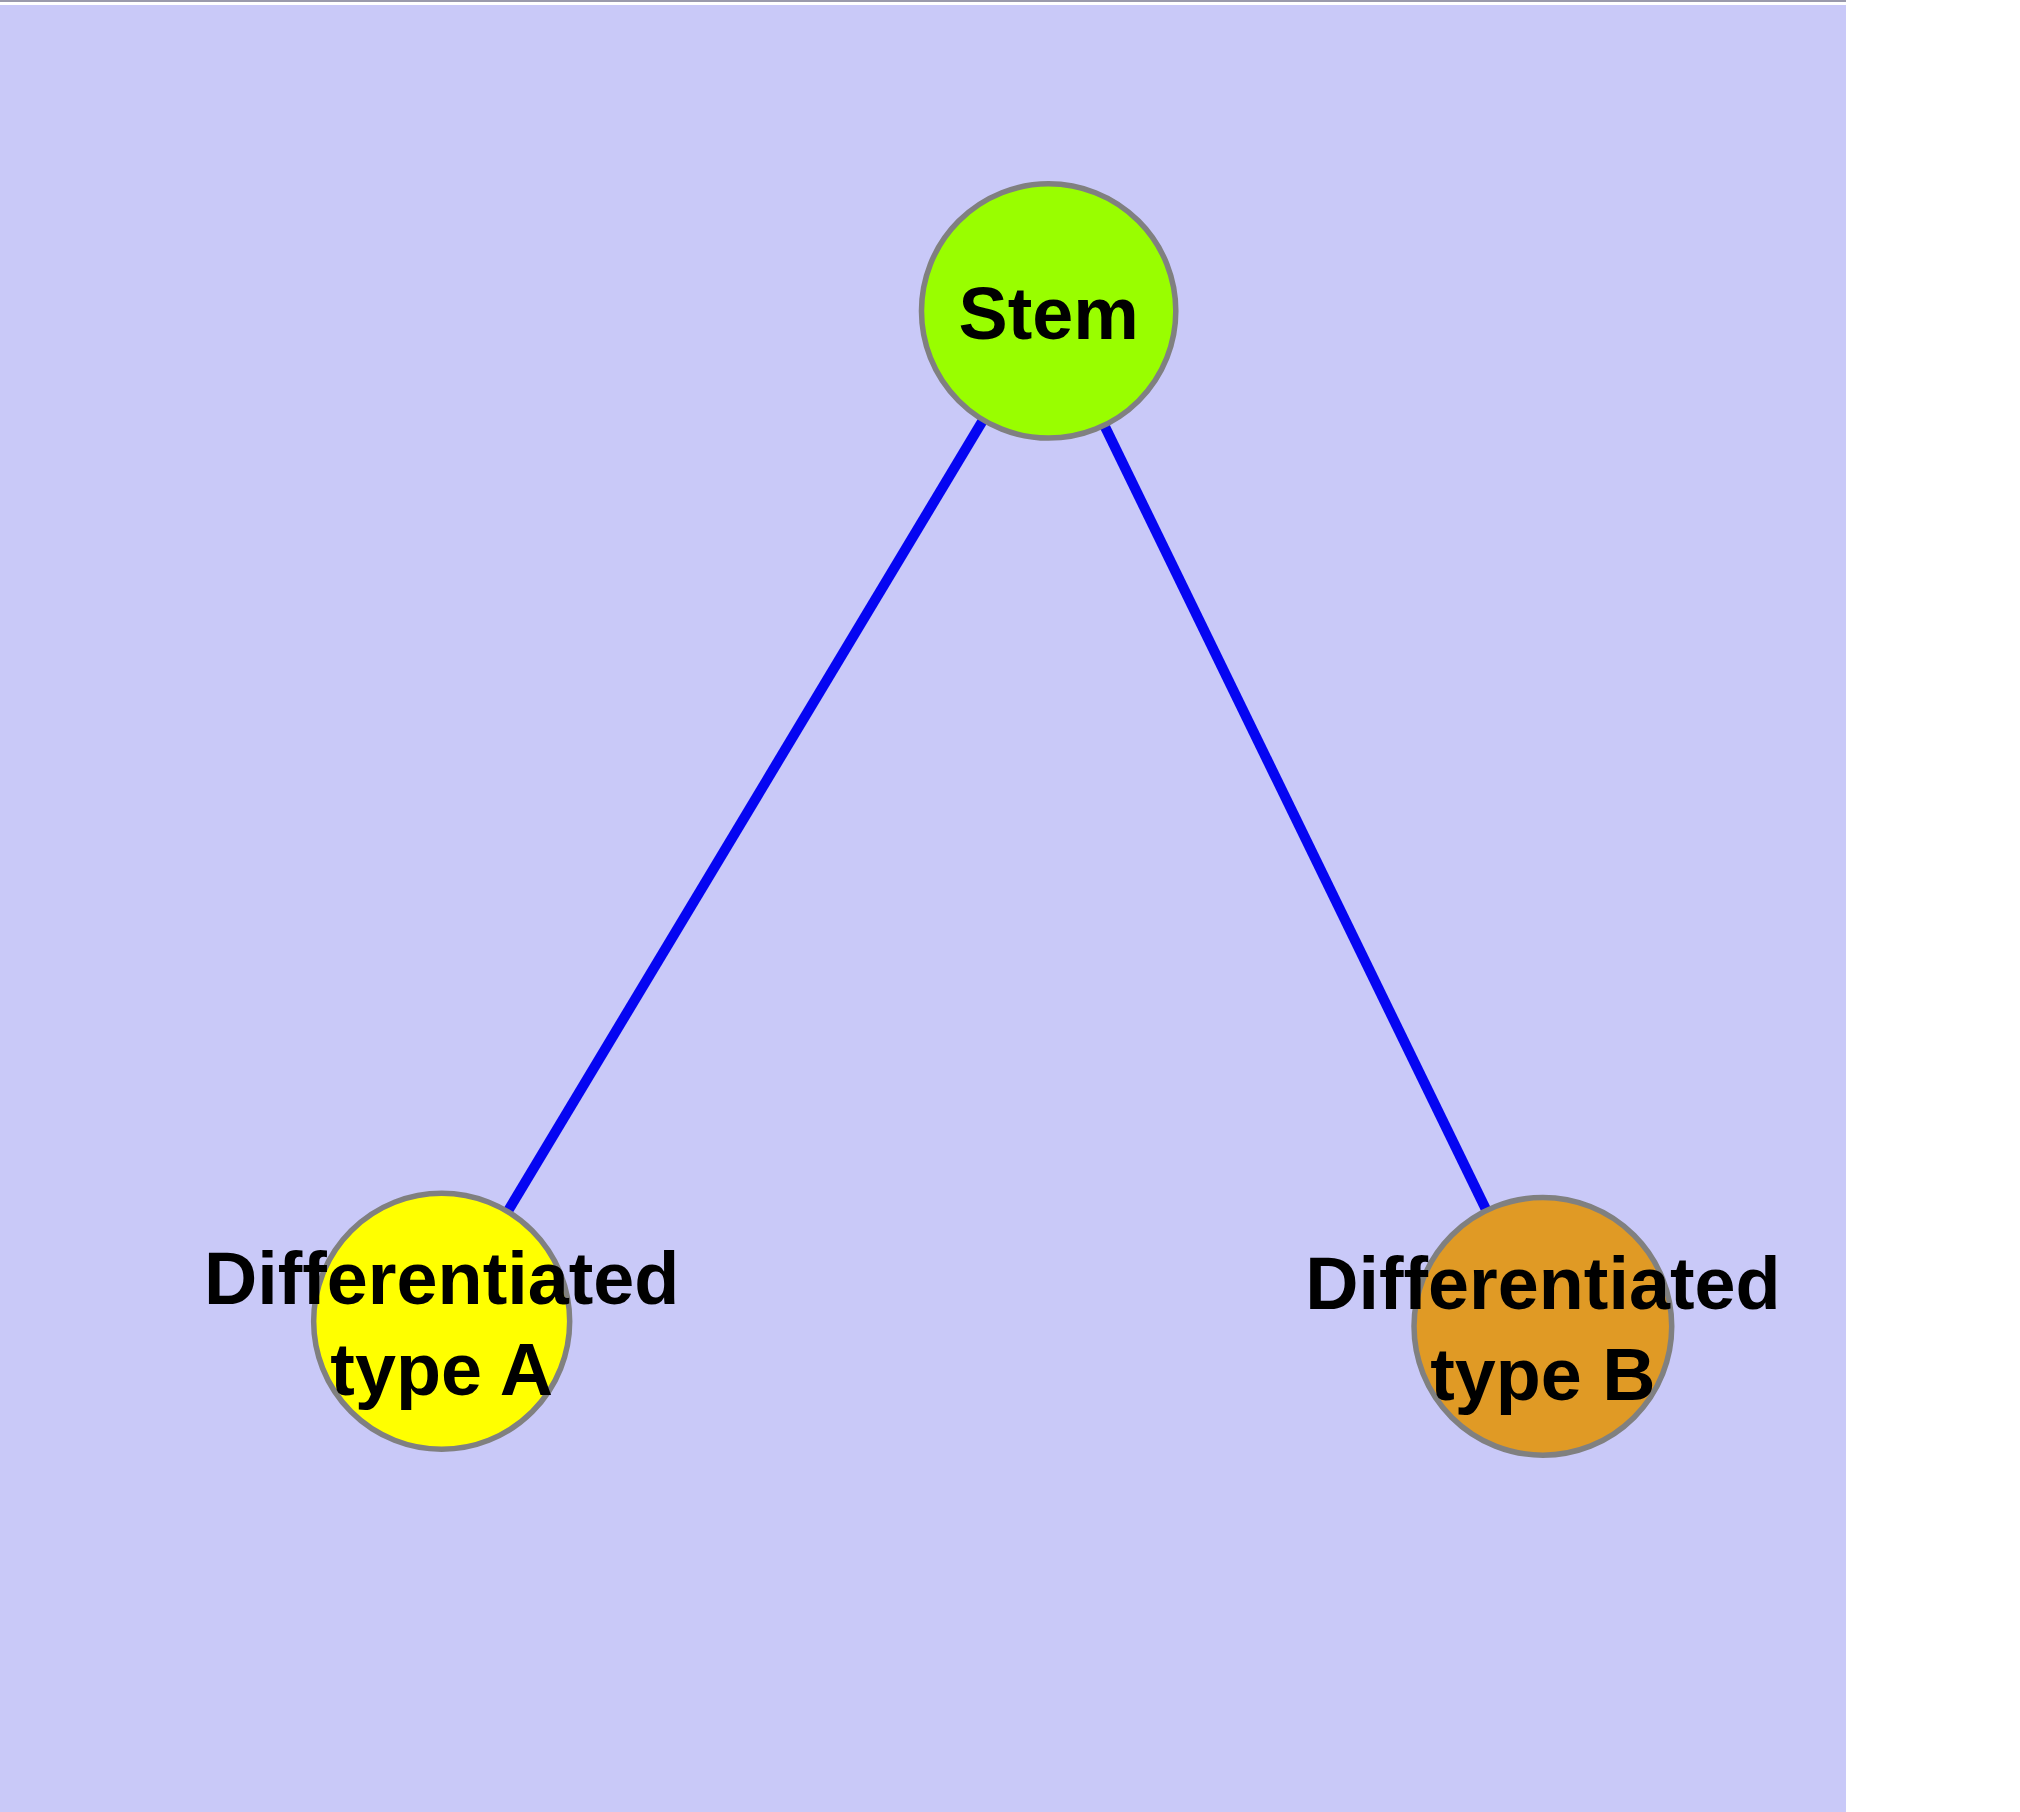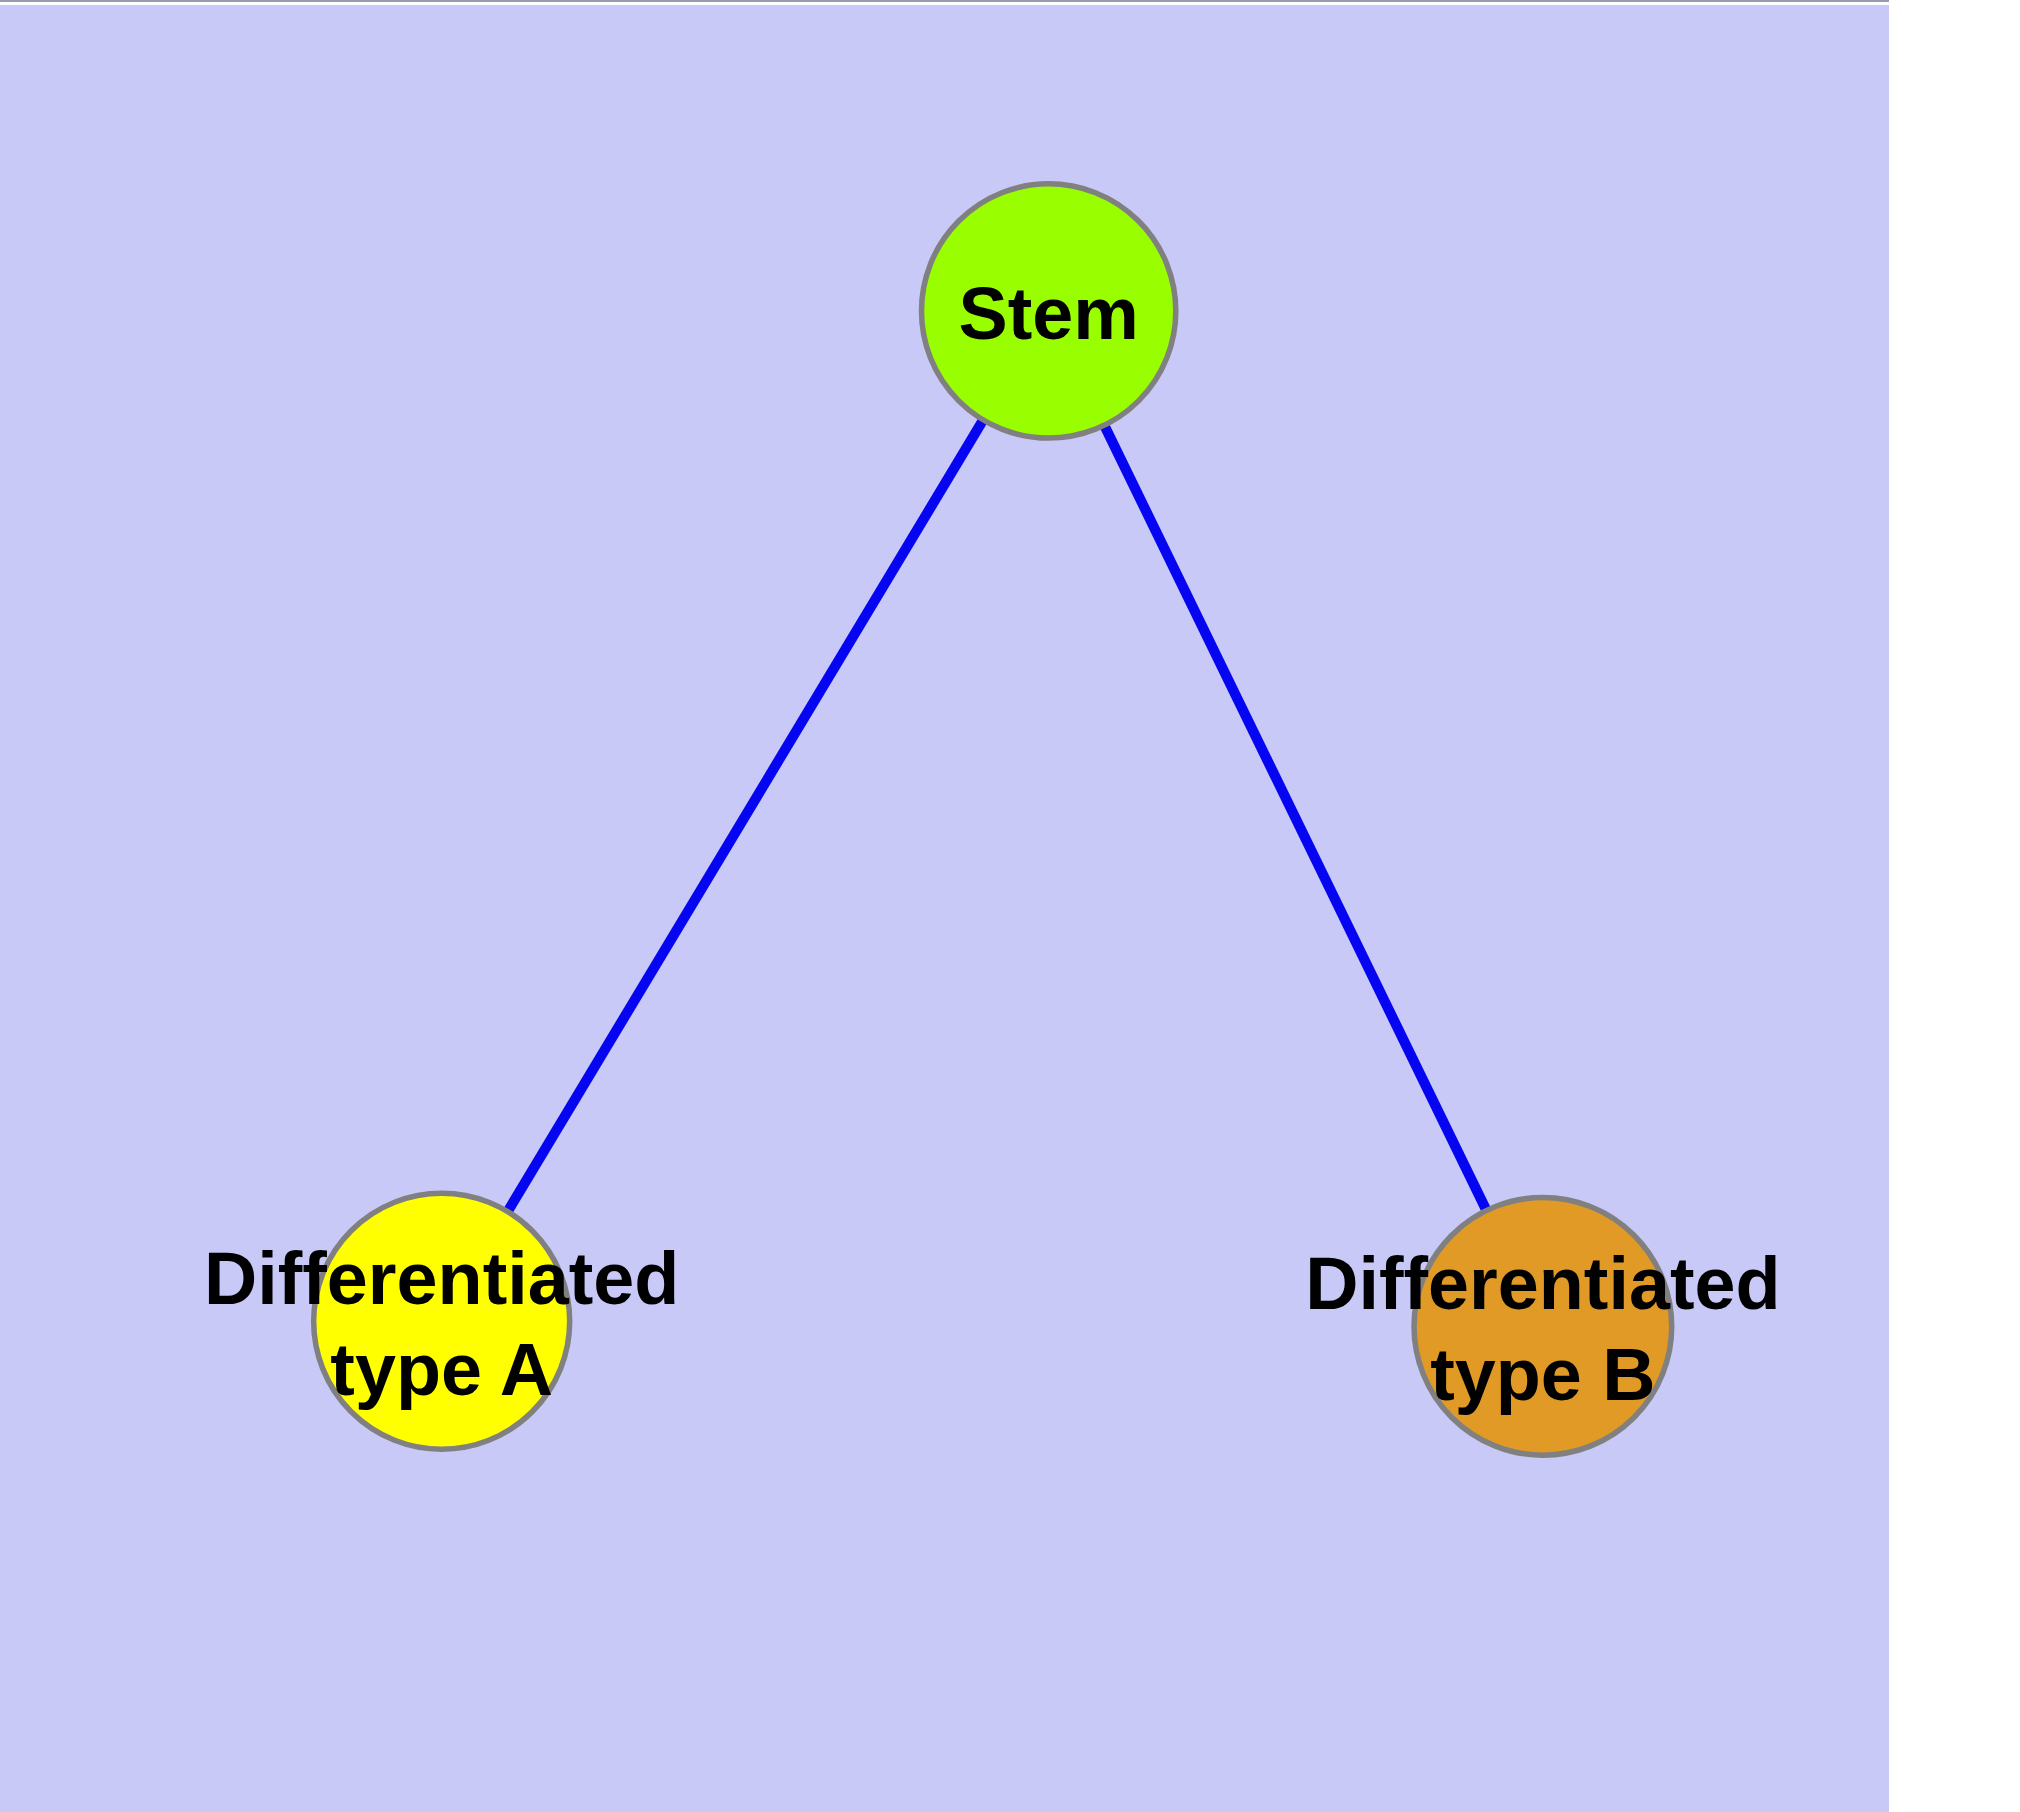--- a/index.html
+++ b/index.html
@@ -14,7 +14,6 @@
     height: 1812px;
     background: #ffffff;
     overflow: hidden;
-    padding-left: 43px;
   }
   .top-hairline {
     position: absolute;

